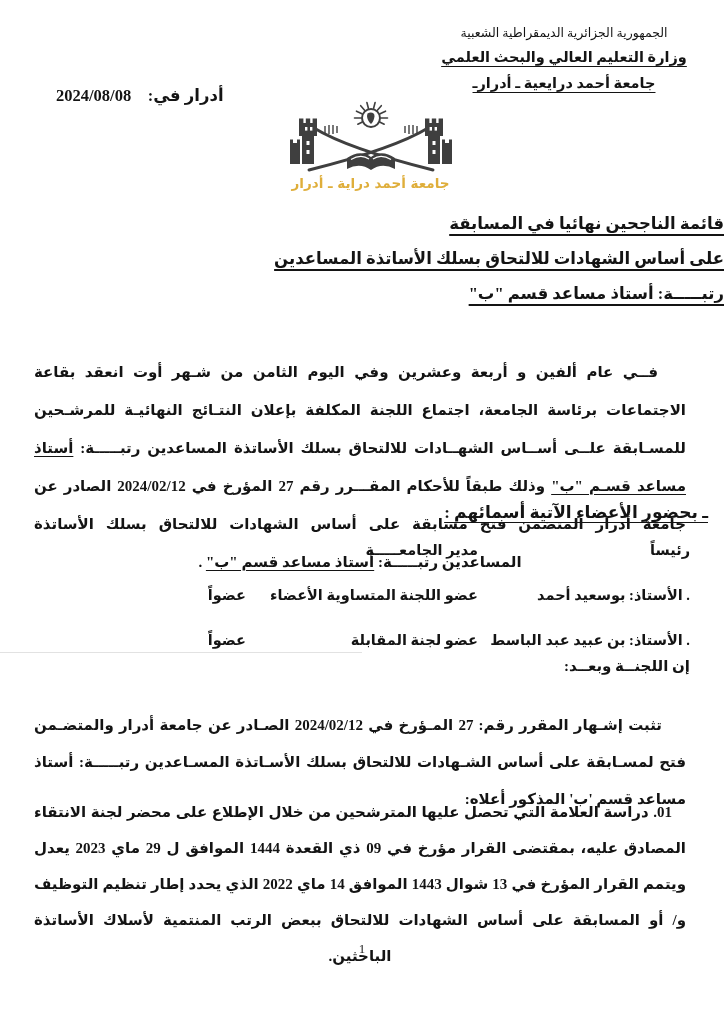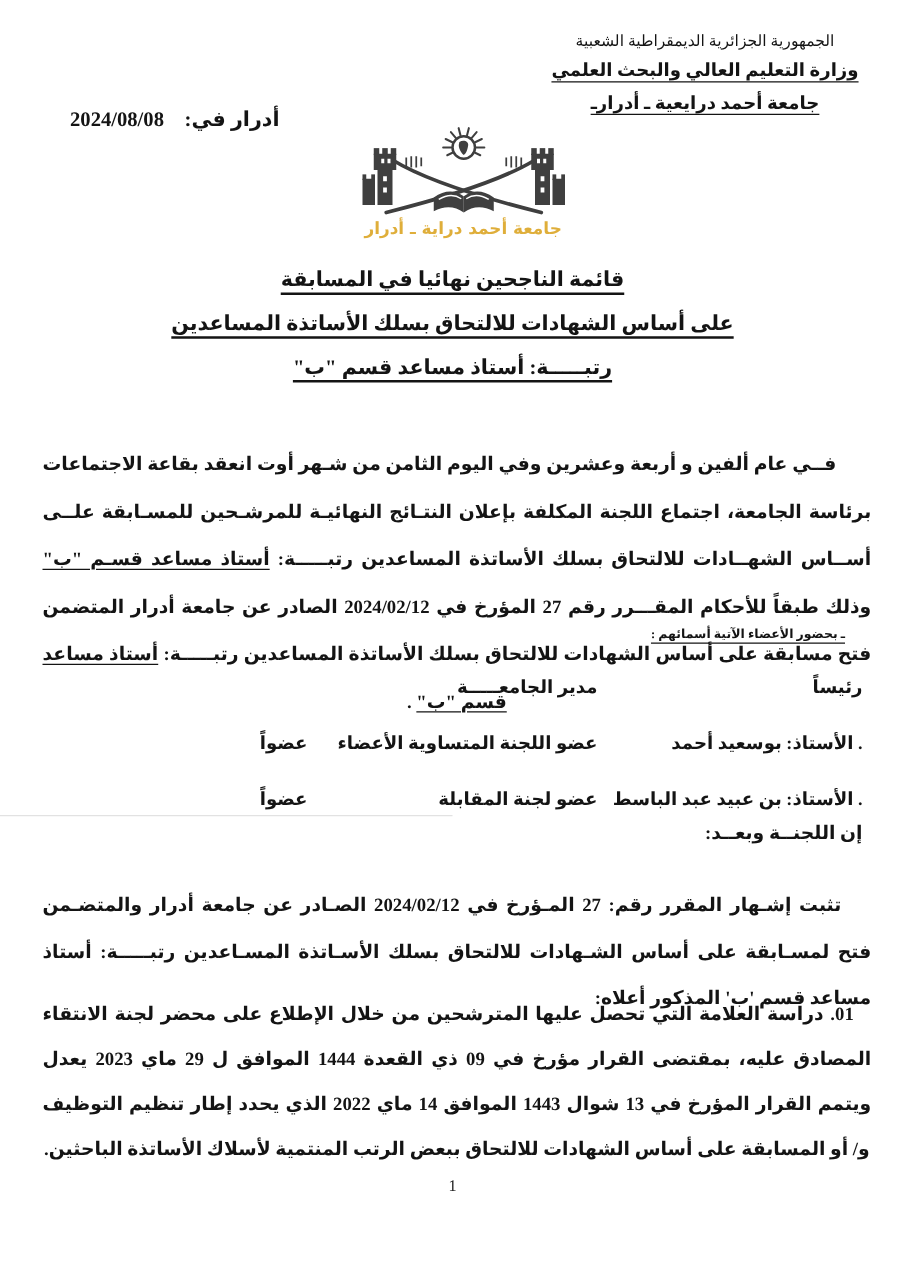--- a/index.html
+++ b/index.html
@@ -23,7 +23,7 @@
   .logo-caption{margin-top:-2px;font-family:"DejaVu Sans",sans-serif;
     font-size:13.5px;font-weight:700;color:#dfae3a;letter-spacing:1px;}
   
-  .titleblock{position:absolute;top:214px;left:0;right:0;text-align:center;font-weight:700;font-size:16.5px;}
+  .titleblock{position:absolute;top:214px;left:0;right:0;font-weight:700;font-size:16.5px;}
   .titleblock div{margin-bottom:15px;text-decoration:underline;text-underline-offset:5px;text-decoration-thickness:1.5px;}
   
   .para{position:absolute;right:27px;left:34px;font-size:15px;font-weight:700;

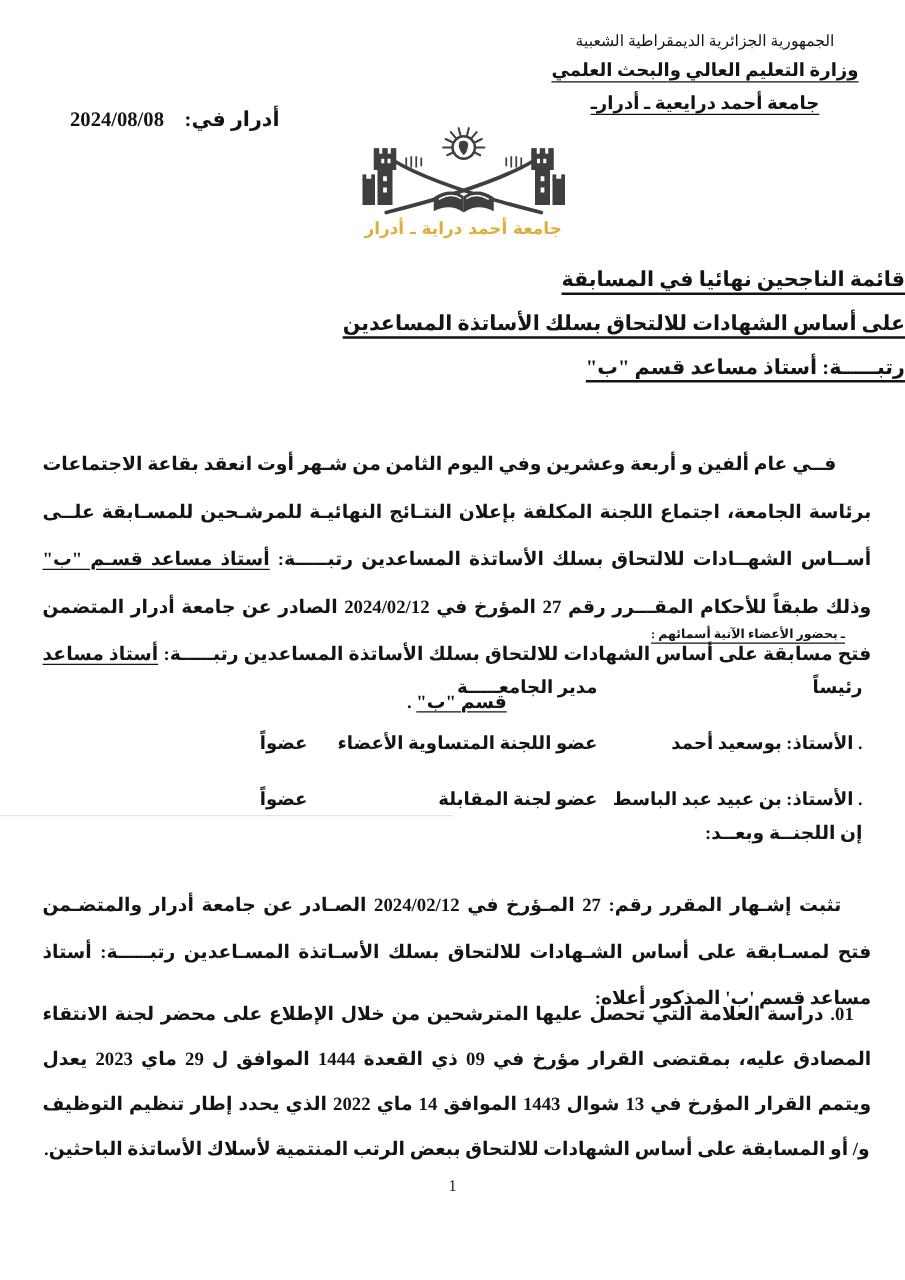--- a/index.html
+++ b/index.html
@@ -26,7 +26,7 @@
   .titleblock{position:absolute;top:214px;left:0;right:0;font-weight:700;font-size:16.5px;}
   .titleblock div{margin-bottom:15px;text-decoration:underline;text-underline-offset:5px;text-decoration-thickness:1.5px;}
   
-  .para{position:absolute;right:27px;left:34px;font-size:15px;font-weight:700;
+  .para{position:absolute;right:38px;left:34px;font-size:15px;font-weight:700;
     text-align:justify;line-height:38px;}
   .p1{top:338px;text-indent:28px;text-align-last:center;}
   .members-heading{position:absolute;top:502px;right:48px;font-size:10px;font-weight:700;

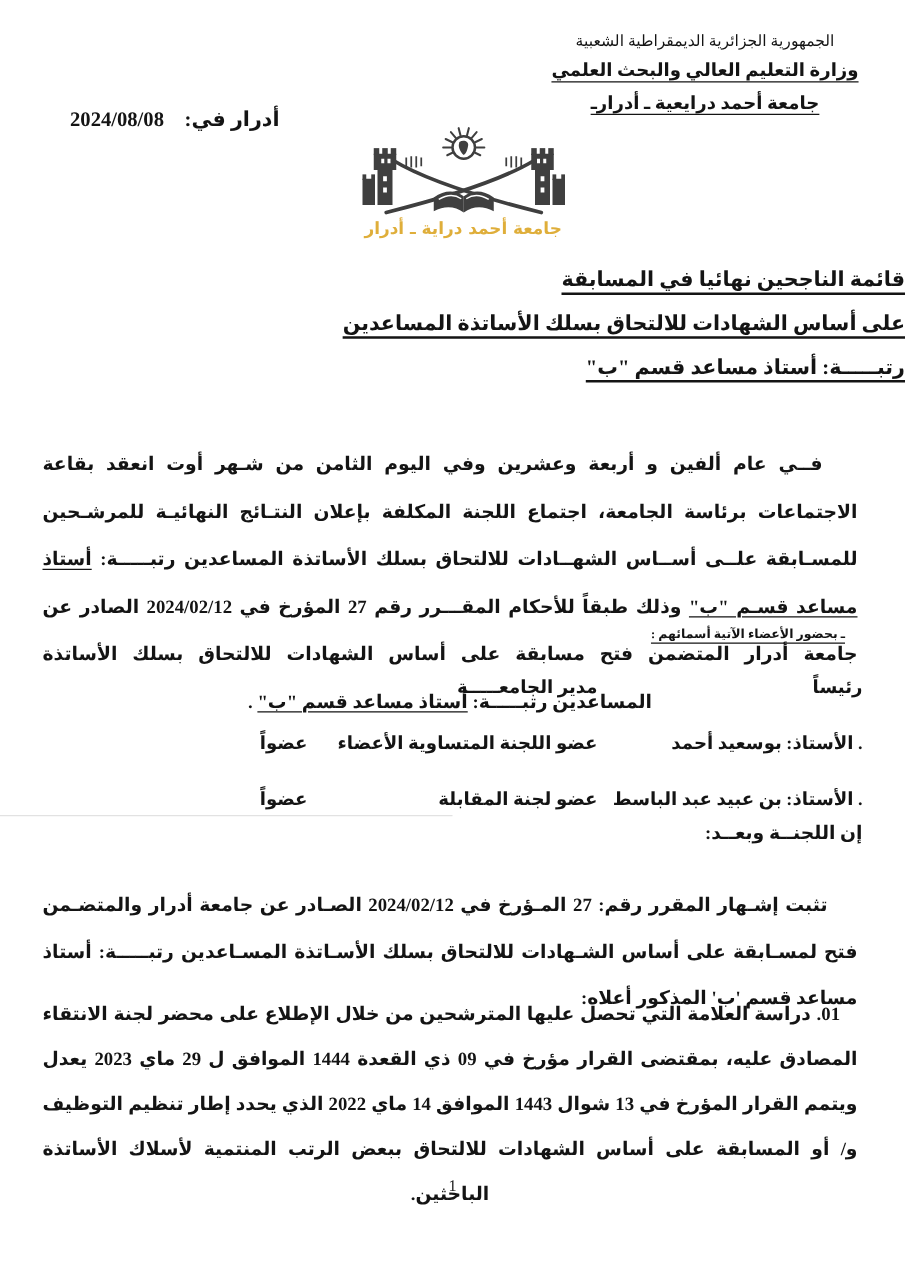--- a/index.html
+++ b/index.html
@@ -29,7 +29,7 @@
   .para{position:absolute;right:38px;left:34px;font-size:15px;font-weight:700;
     text-align:justify;line-height:38px;}
   .p1{top:338px;text-indent:28px;text-align-last:center;}
-  .members-heading{position:absolute;top:502px;right:48px;font-size:10px;font-weight:700;
+  .members-heading{position:absolute;top:502px;right:16px;font-size:17px;font-weight:700;
     text-decoration:underline;text-underline-offset:4px;}
   .members{position:absolute;top:528px;right:34px;left:34px;font-size:14.5px;font-weight:700;}
   .member-row{display:grid;grid-template-columns:212px 232px auto;height:45px;align-items:center;}

